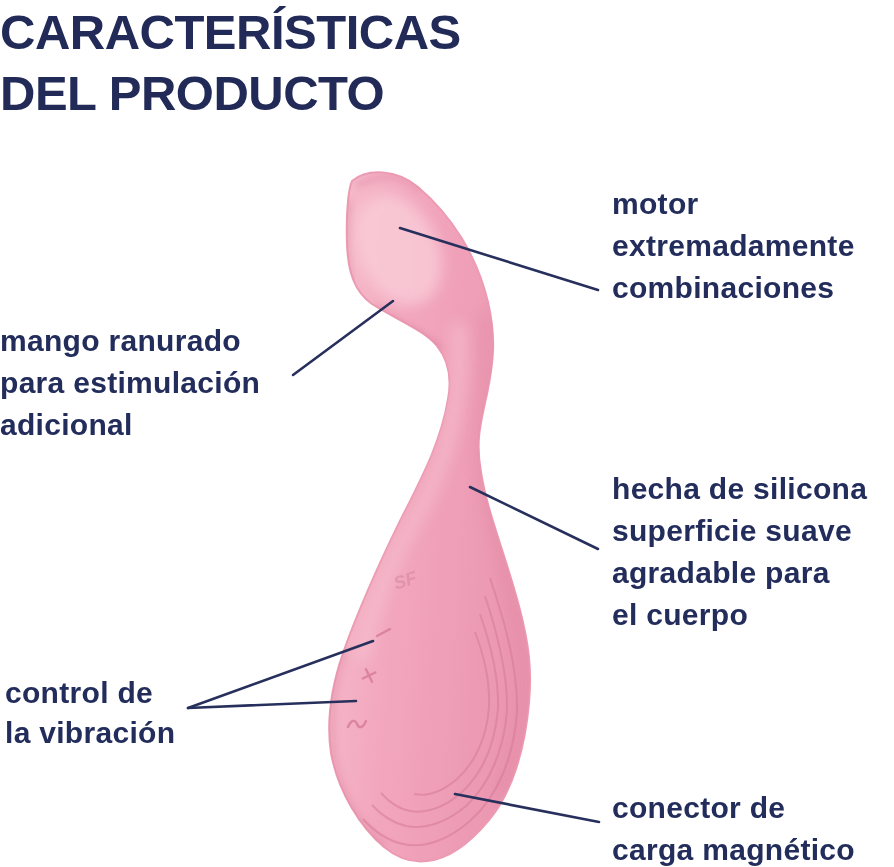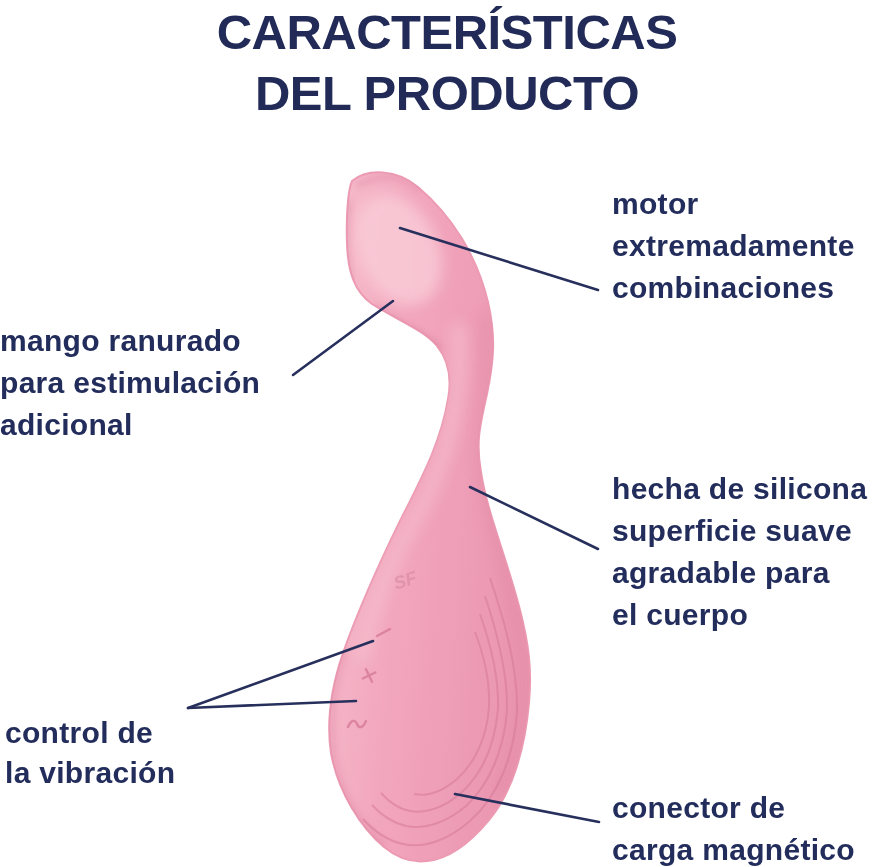--- a/index.html
+++ b/index.html
@@ -27,7 +27,6 @@
     right: 0;
     top: 2px;
     margin: 0;
-    text-align: center;
     font-size: 49px;
     font-weight: 700;
     letter-spacing: -0.5px;

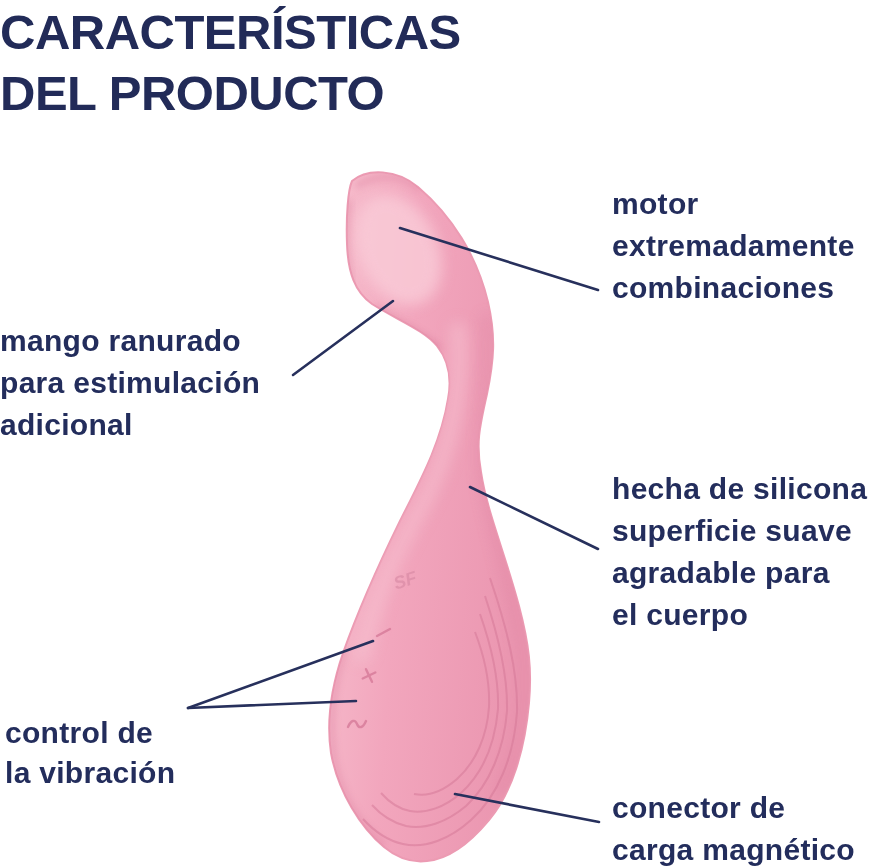--- a/index.html
+++ b/index.html
@@ -47,7 +47,7 @@
   .label-motor      { left: 612px; top: 183px; }
   .label-mango      { left: 0;   top: 320px; }
   .label-superficie { left: 612px; top: 468px; }
-  .label-control    { left: 5px;   top: 673px; line-height: 40px; margin-top: 40px; }
+  .label-control    { left: 5px;   top: 673px; line-height: 40px; }
   .label-conector   { left: 612px; top: 787px; }
 </style>
 </head>

